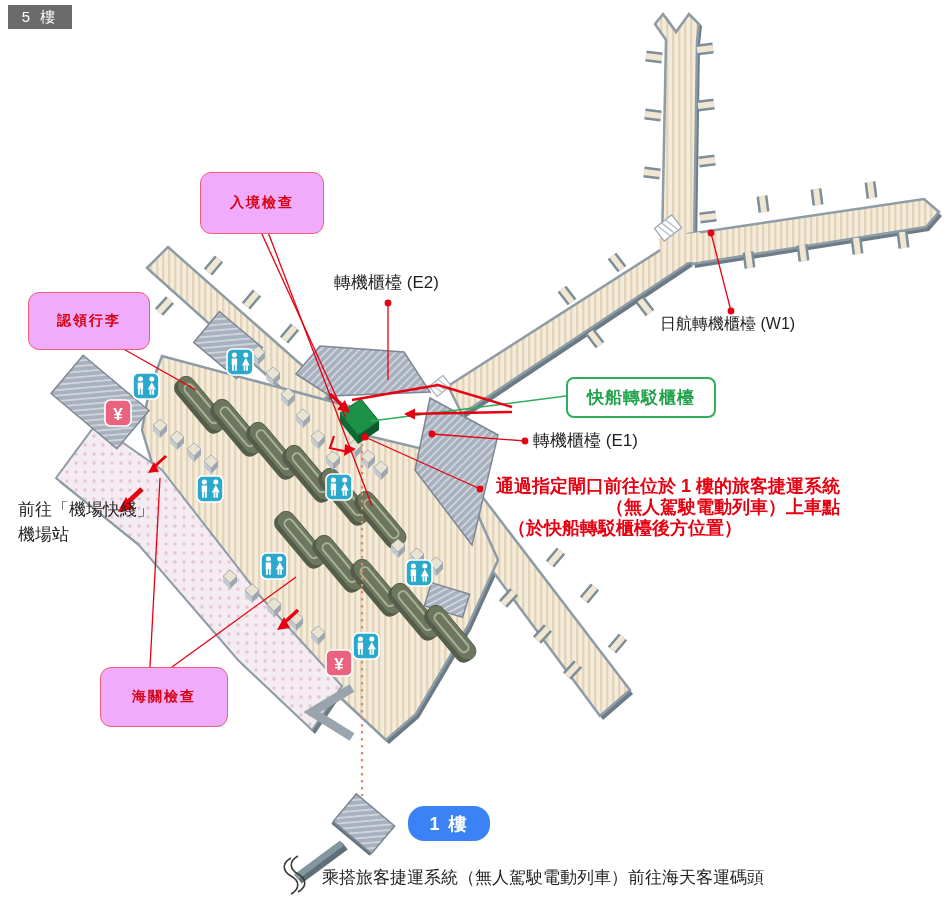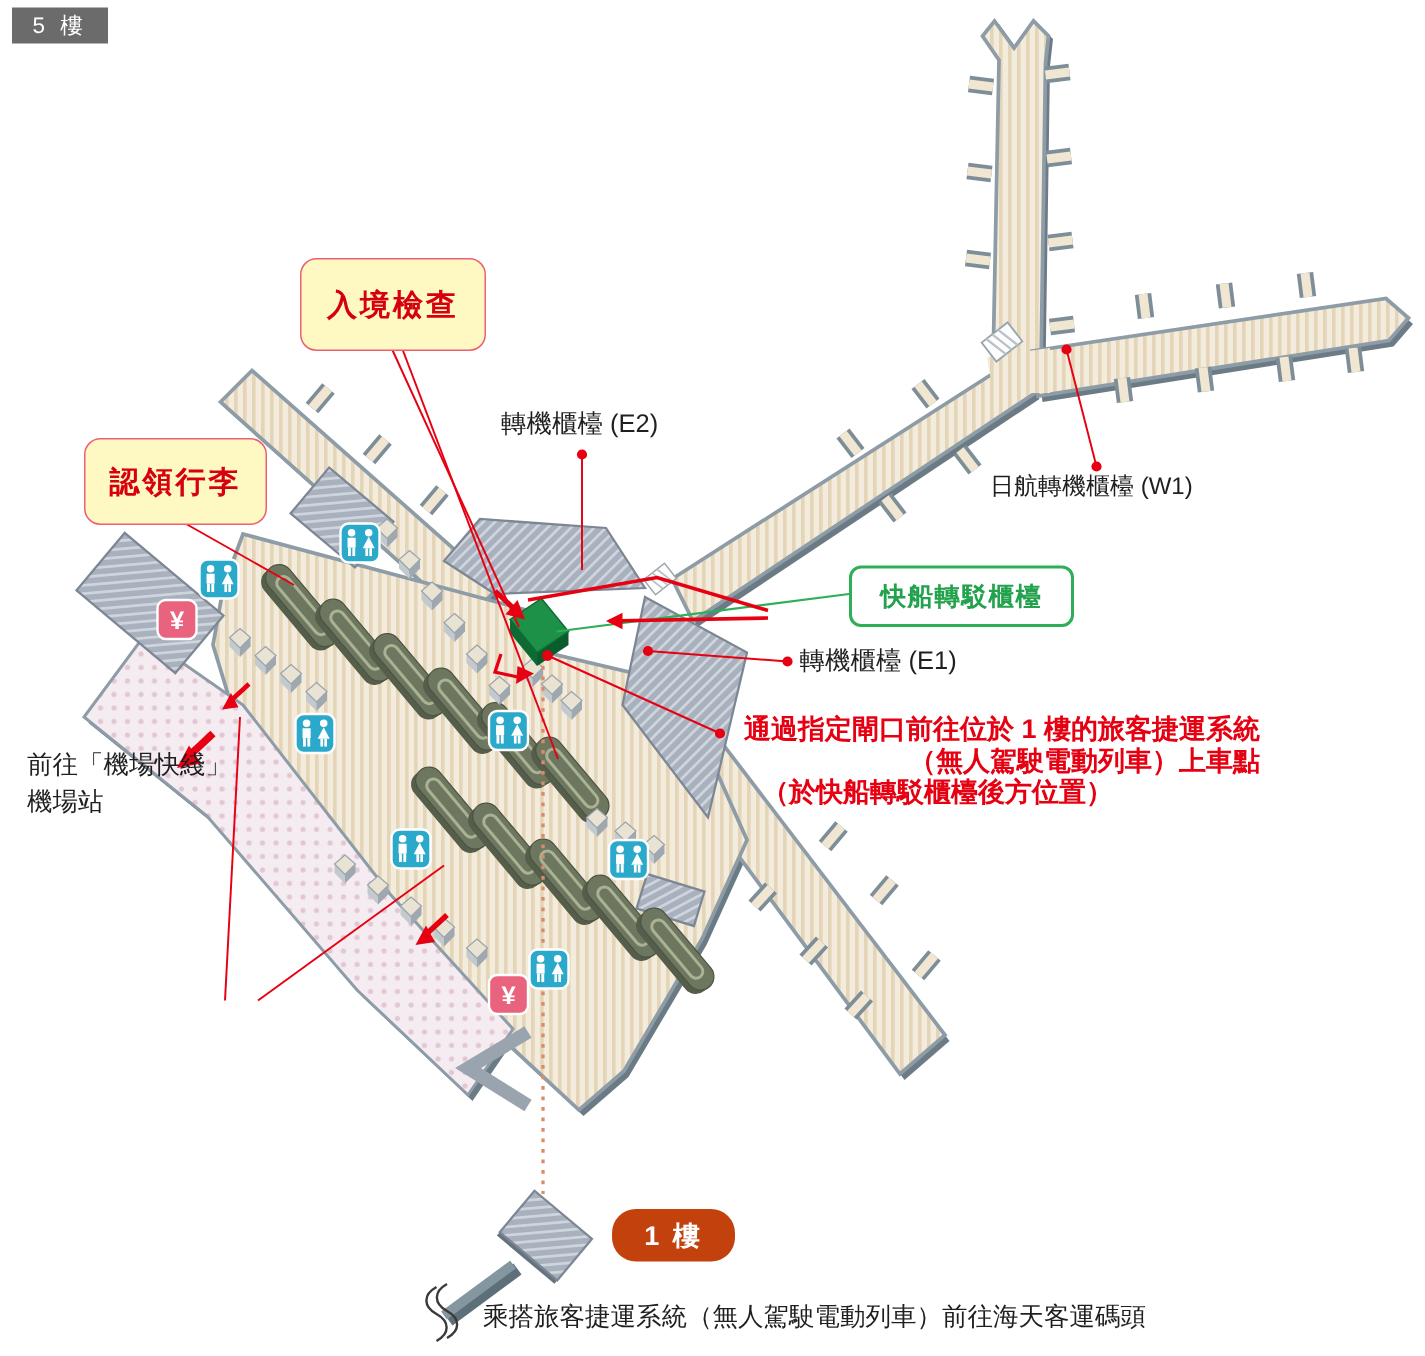--- a/index.html
+++ b/index.html
@@ -8,8 +8,8 @@
   #map{position:absolute;left:0;top:0;z-index:1;}
   .ovl{position:absolute;z-index:3;}
   .redbox{display:flex;align-items:center;justify-content:center;
-          background:#fef9c3;border:1.6px solid #ee5f72;border-radius:11px;
-          color:#d7000f;font-weight:bold;font-size:20px;letter-spacing:2px;}
+          background:#f0abfc;border:1.6px solid #ee5f72;border-radius:11px;
+          color:#d7000f;font-weight:bold;font-size:14px;letter-spacing:2px;}
   .greenbox{display:flex;align-items:center;justify-content:center;
           background:#fff;border:2px solid #2fae58;border-radius:8px;
           color:#23a24d;font-weight:bold;font-size:17px;letter-spacing:1px;}

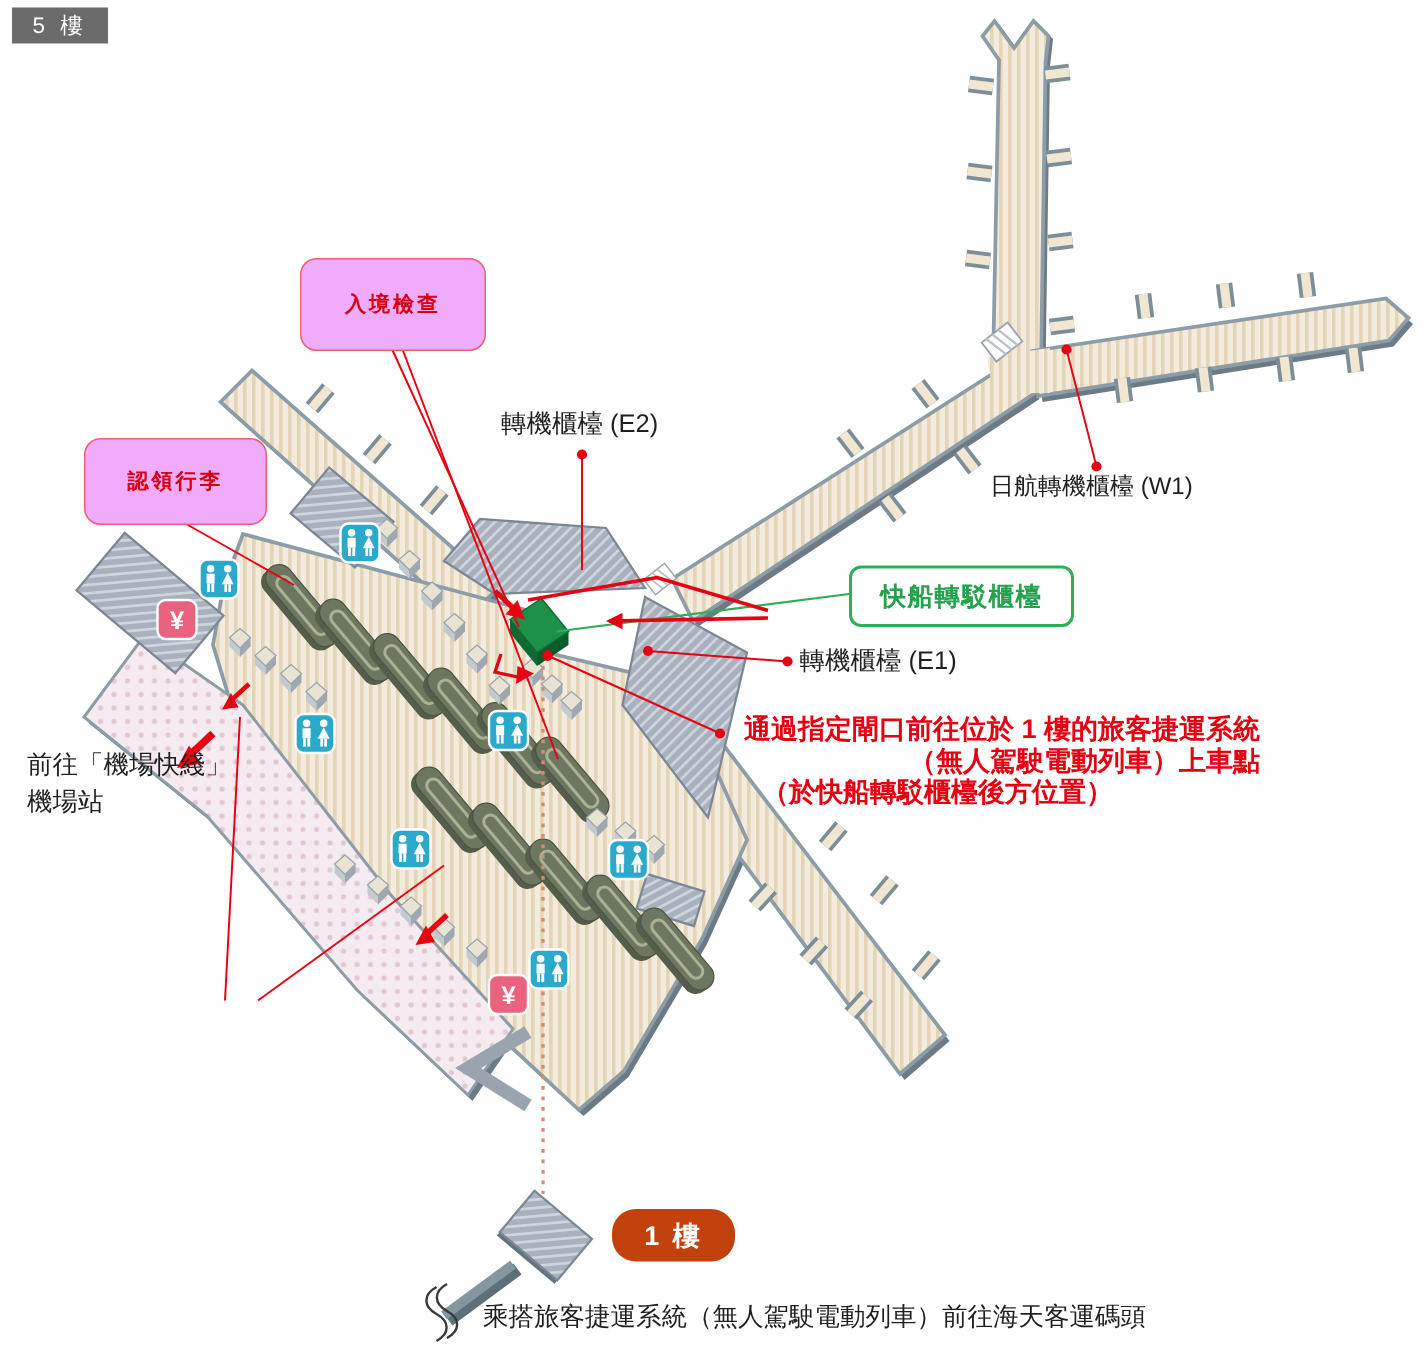--- a/index.html
+++ b/index.html
@@ -247,7 +247,7 @@
 
 <div class="ovl redbox" style="left:200px;top:172px;width:122px;height:60px;">入境檢查</div>
 
-<div class="ovl redbox" style="left:28px;top:292px;width:120px;height:56px;margin-left:28px;">認領行李</div>
+<div class="ovl redbox" style="left:28px;top:292px;width:120px;height:56px;">認領行李</div>
 
 
 <div class="ovl greenbox" style="left:566px;top:377px;width:146px;height:37px;text-align:right;">快船轉駁櫃檯</div>

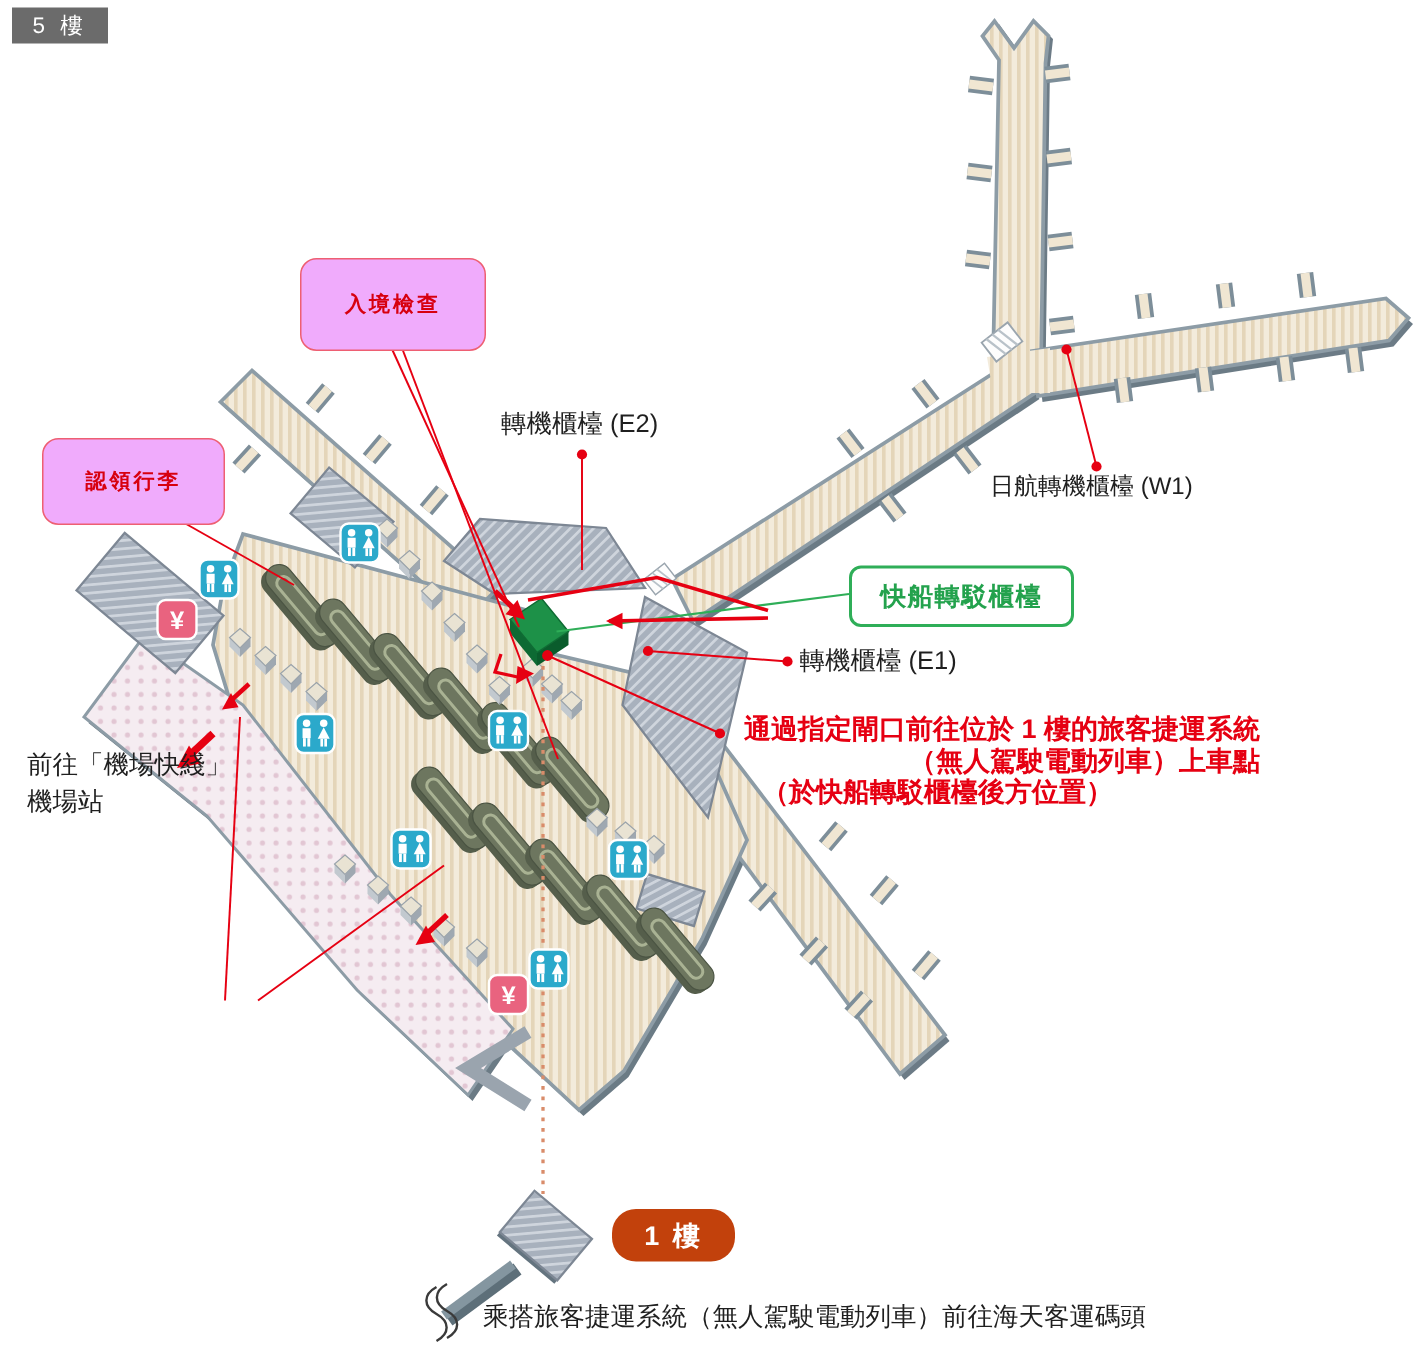--- a/index.html
+++ b/index.html
@@ -249,6 +249,7 @@
 
 <div class="ovl redbox" style="left:28px;top:292px;width:120px;height:56px;">認領行李</div>
 
+<div class="ovl redbox" style="left:100px;top:667px;width:126px;height:58px;">海關檢查</div>
 
 <div class="ovl greenbox" style="left:566px;top:377px;width:146px;height:37px;text-align:right;">快船轉駁櫃檯</div>
 

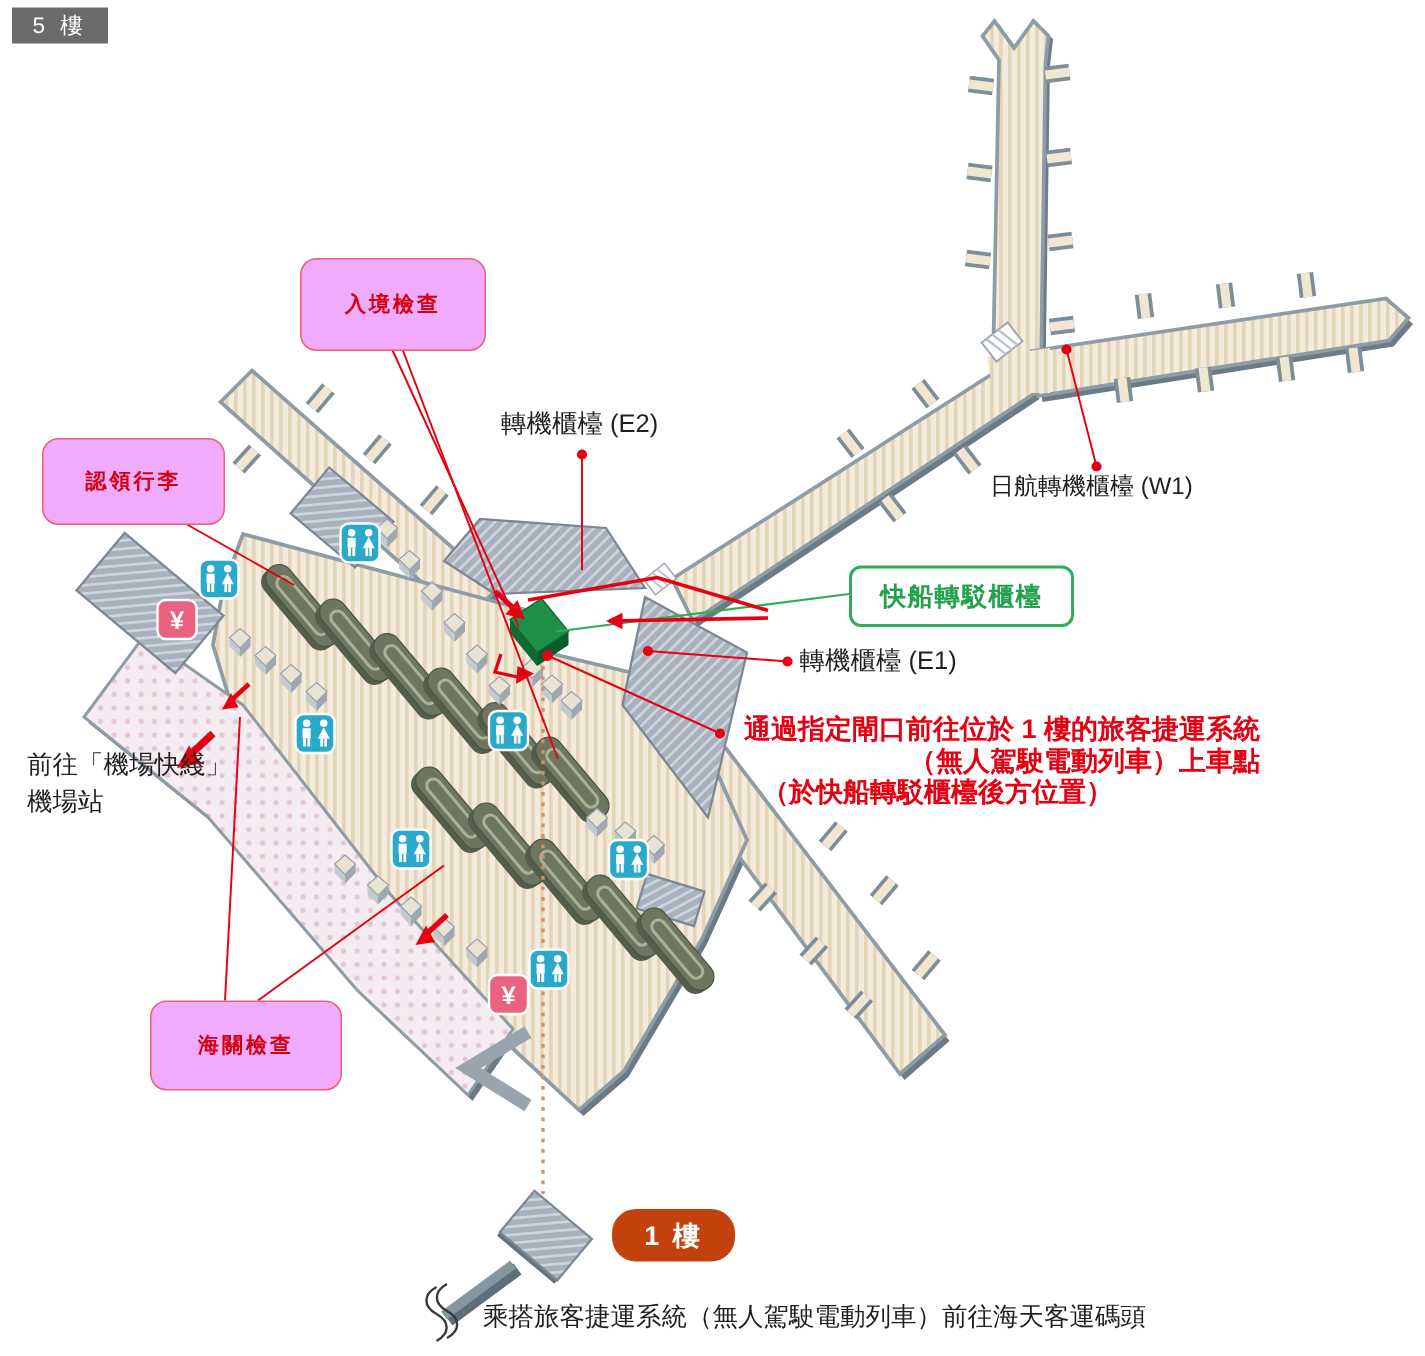--- a/index.html
+++ b/index.html
@@ -18,7 +18,7 @@
   .badge-dark{display:flex;align-items:center;justify-content:center;
           background:#6b6b6b;color:#fff;font-size:15px;letter-spacing:3px;}
   .badge-red{display:flex;align-items:center;justify-content:center;
-          background:#c2410c;color:#fff;font-weight:bold;font-size:18px;
+          background:#3b82f6;color:#fff;font-weight:bold;font-size:18px;
           border-radius:16px;letter-spacing:2px;}
 </style>
 </head>

